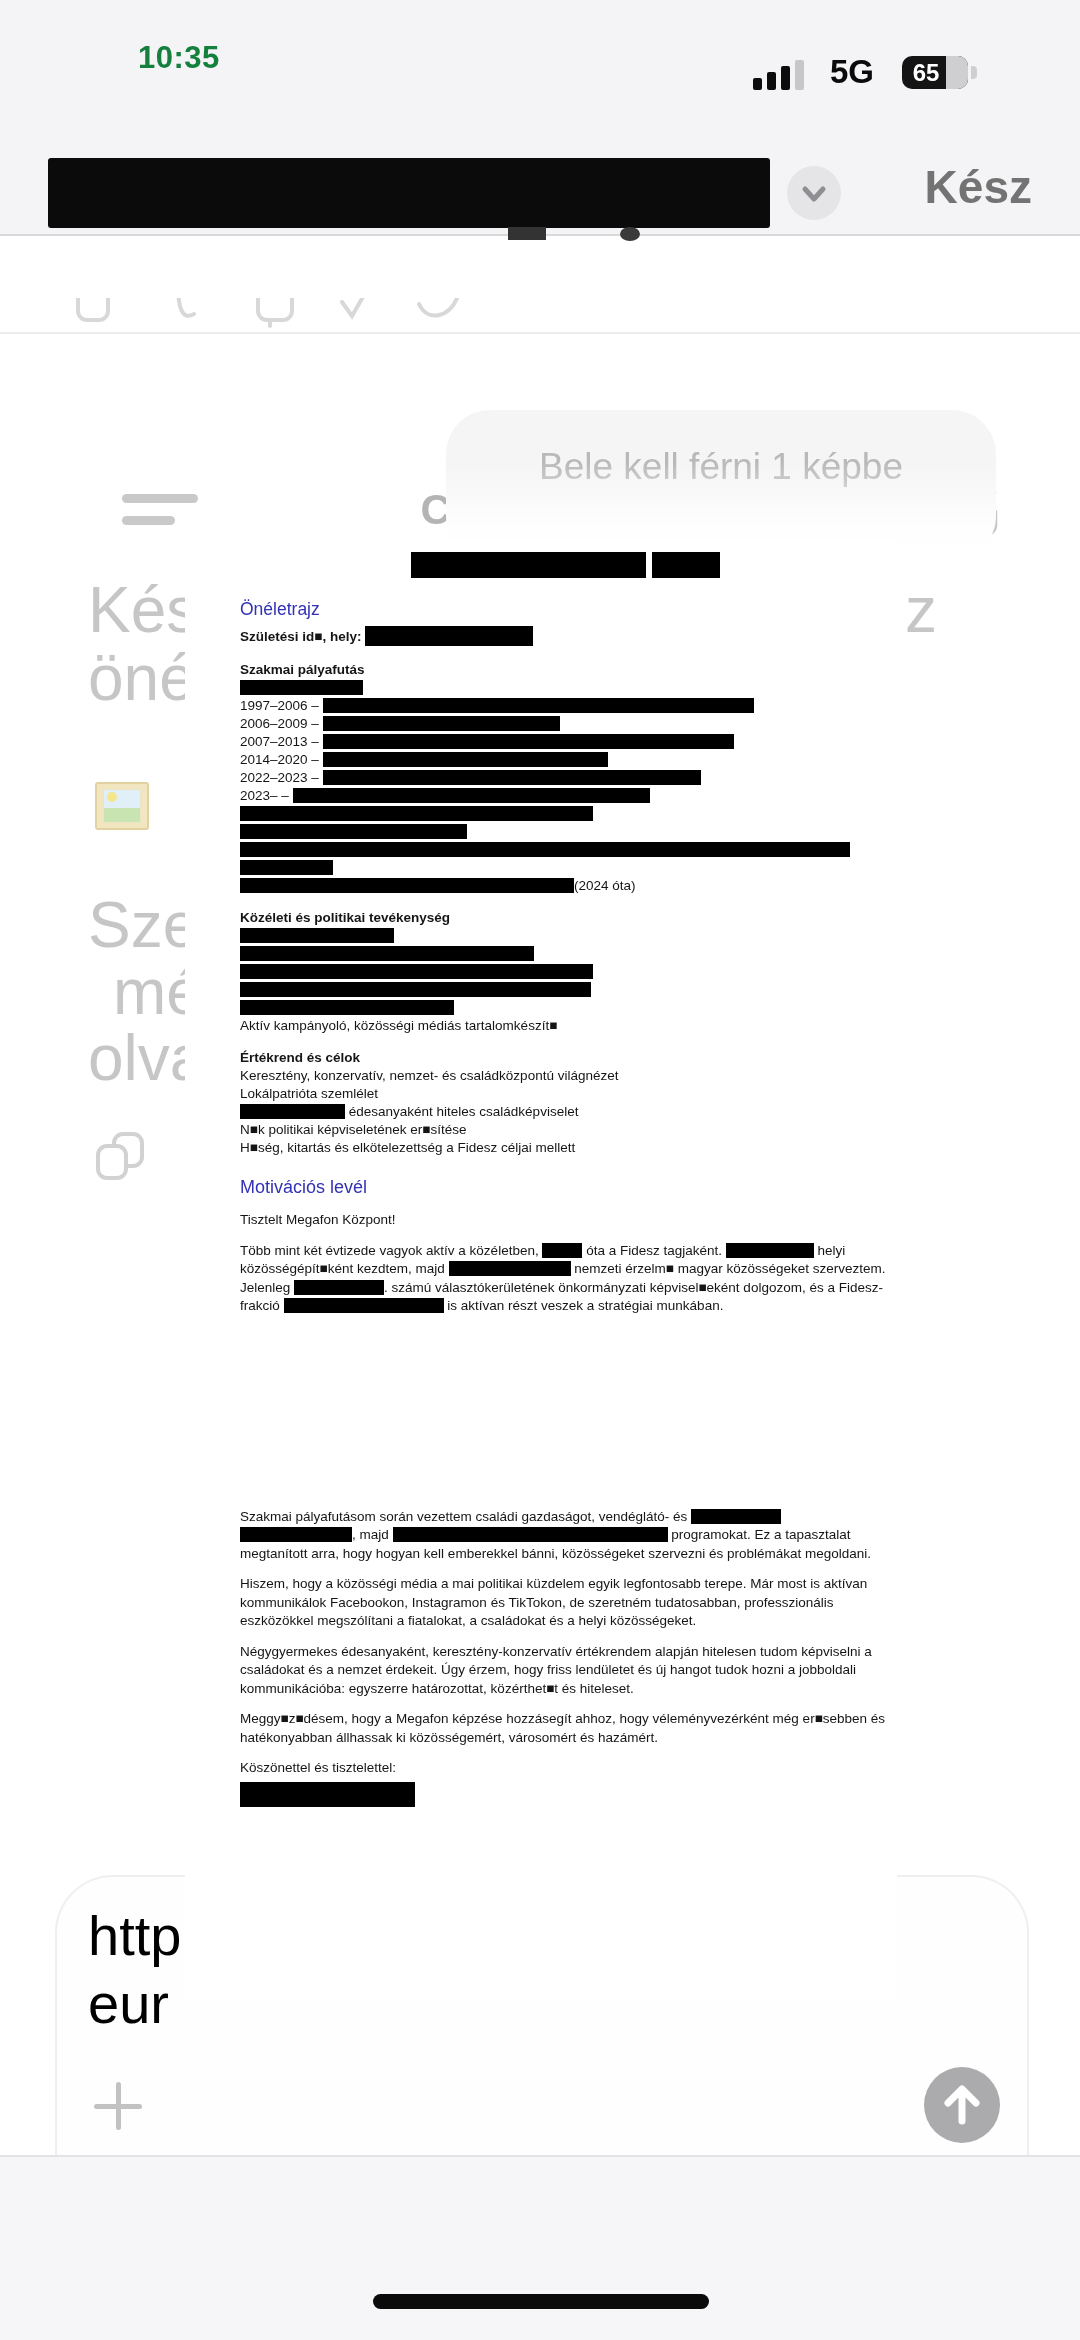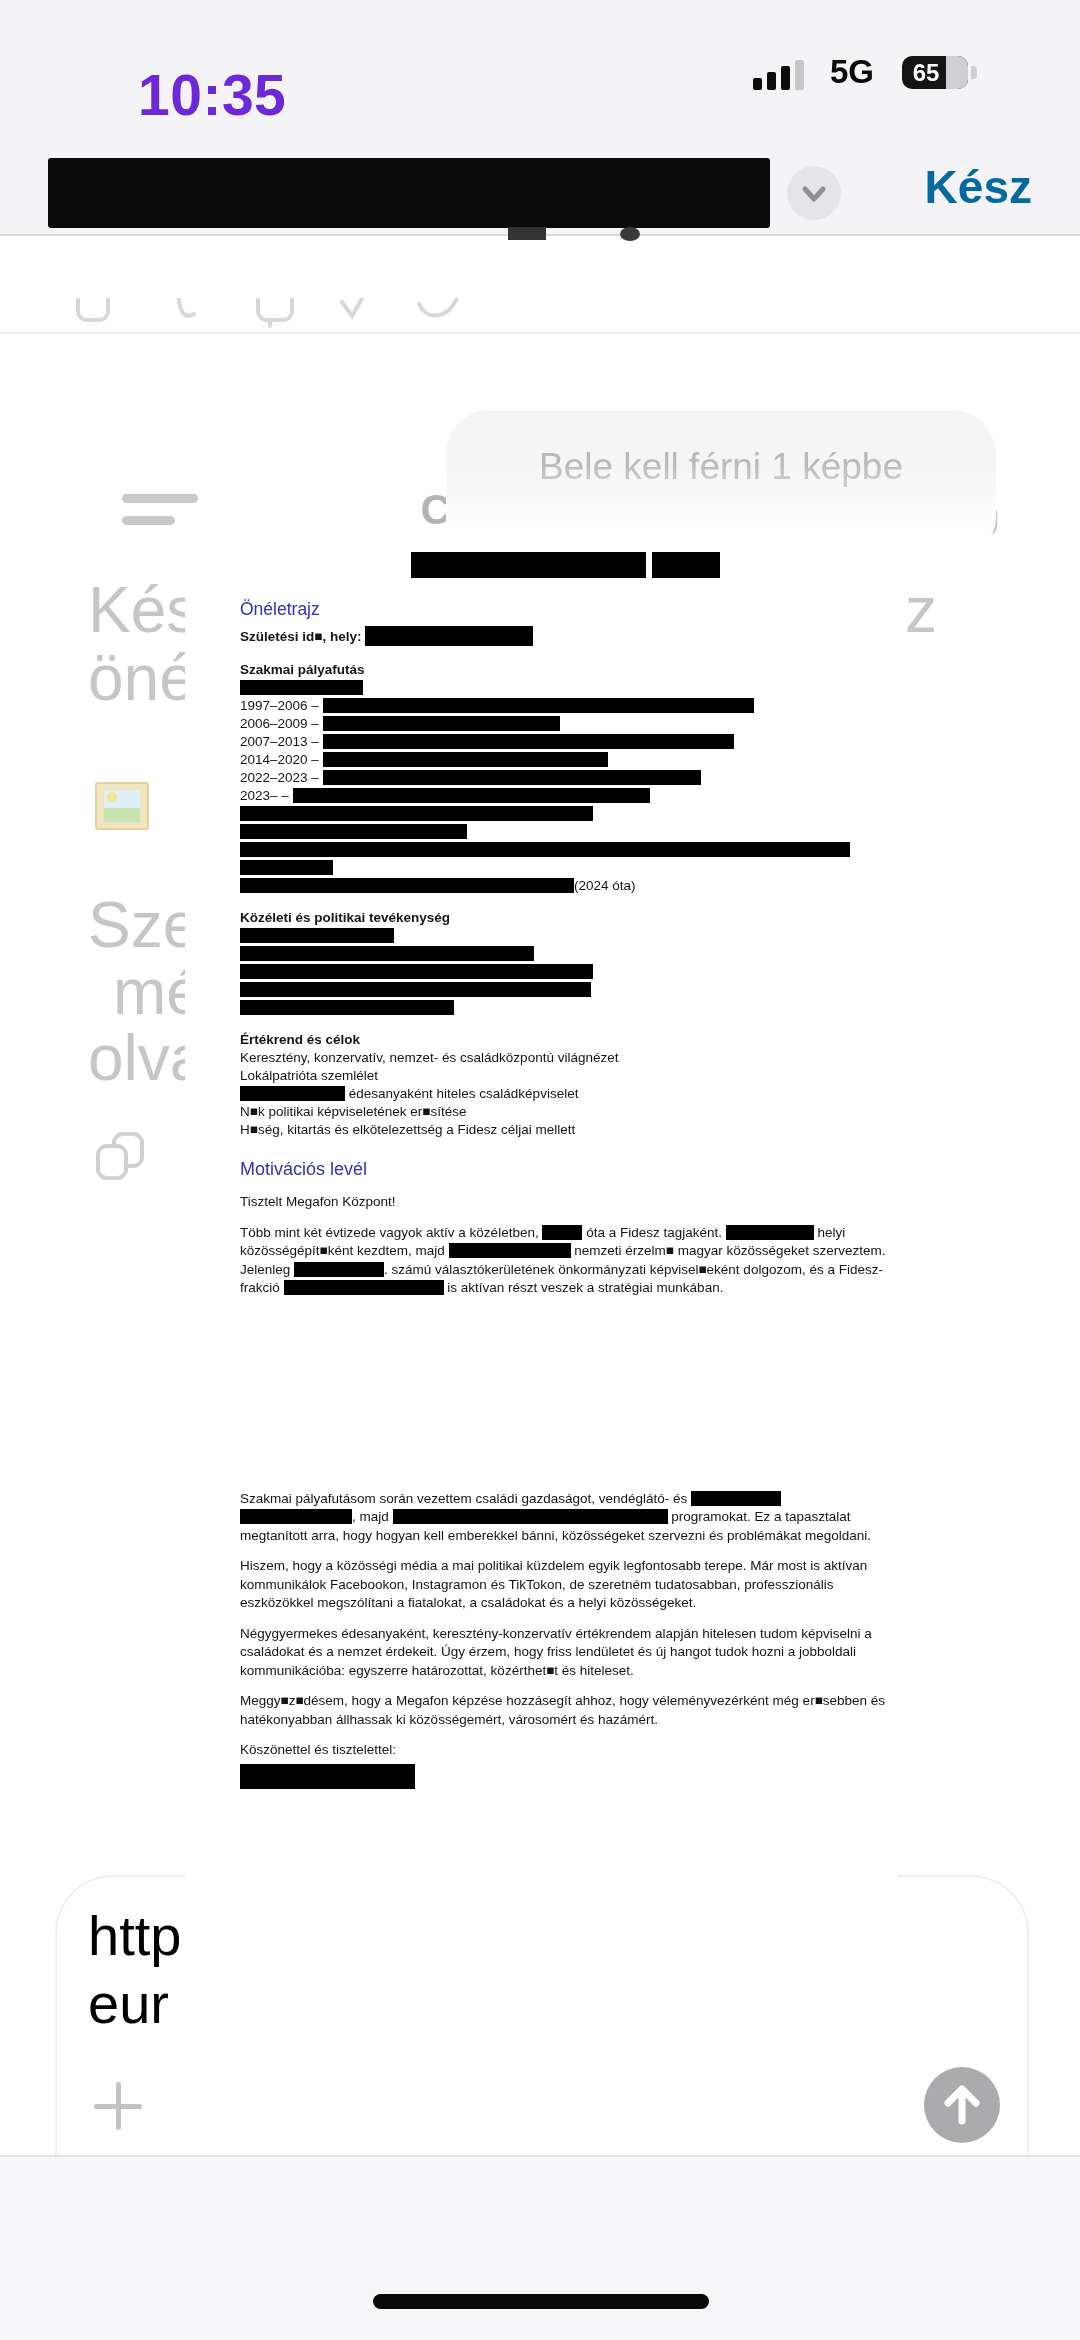--- a/index.html
+++ b/index.html
@@ -8,7 +8,7 @@
   
   .topchrome{position:absolute;left:0;top:0;width:1080px;height:234px;background:#f4f4f6;
              border-bottom:2px solid #d8d8da;z-index:40;}
-  .time{position:absolute;left:138px;top:62px;font-size:57px;font-weight:700;color:#6d28d9;letter-spacing:.5px;}
+  .time{position:absolute;left:138px;top:40px;font-size:31px;font-weight:700;color:#15803d;letter-spacing:.5px;}
   .sigbars{position:absolute;left:753px;top:58px;width:62px;height:32px;}
   .sigbars i{position:absolute;bottom:0;width:9px;border-radius:2px;background:#0c0c0c;}
   .sigbars i:nth-child(1){left:0;height:12px;}

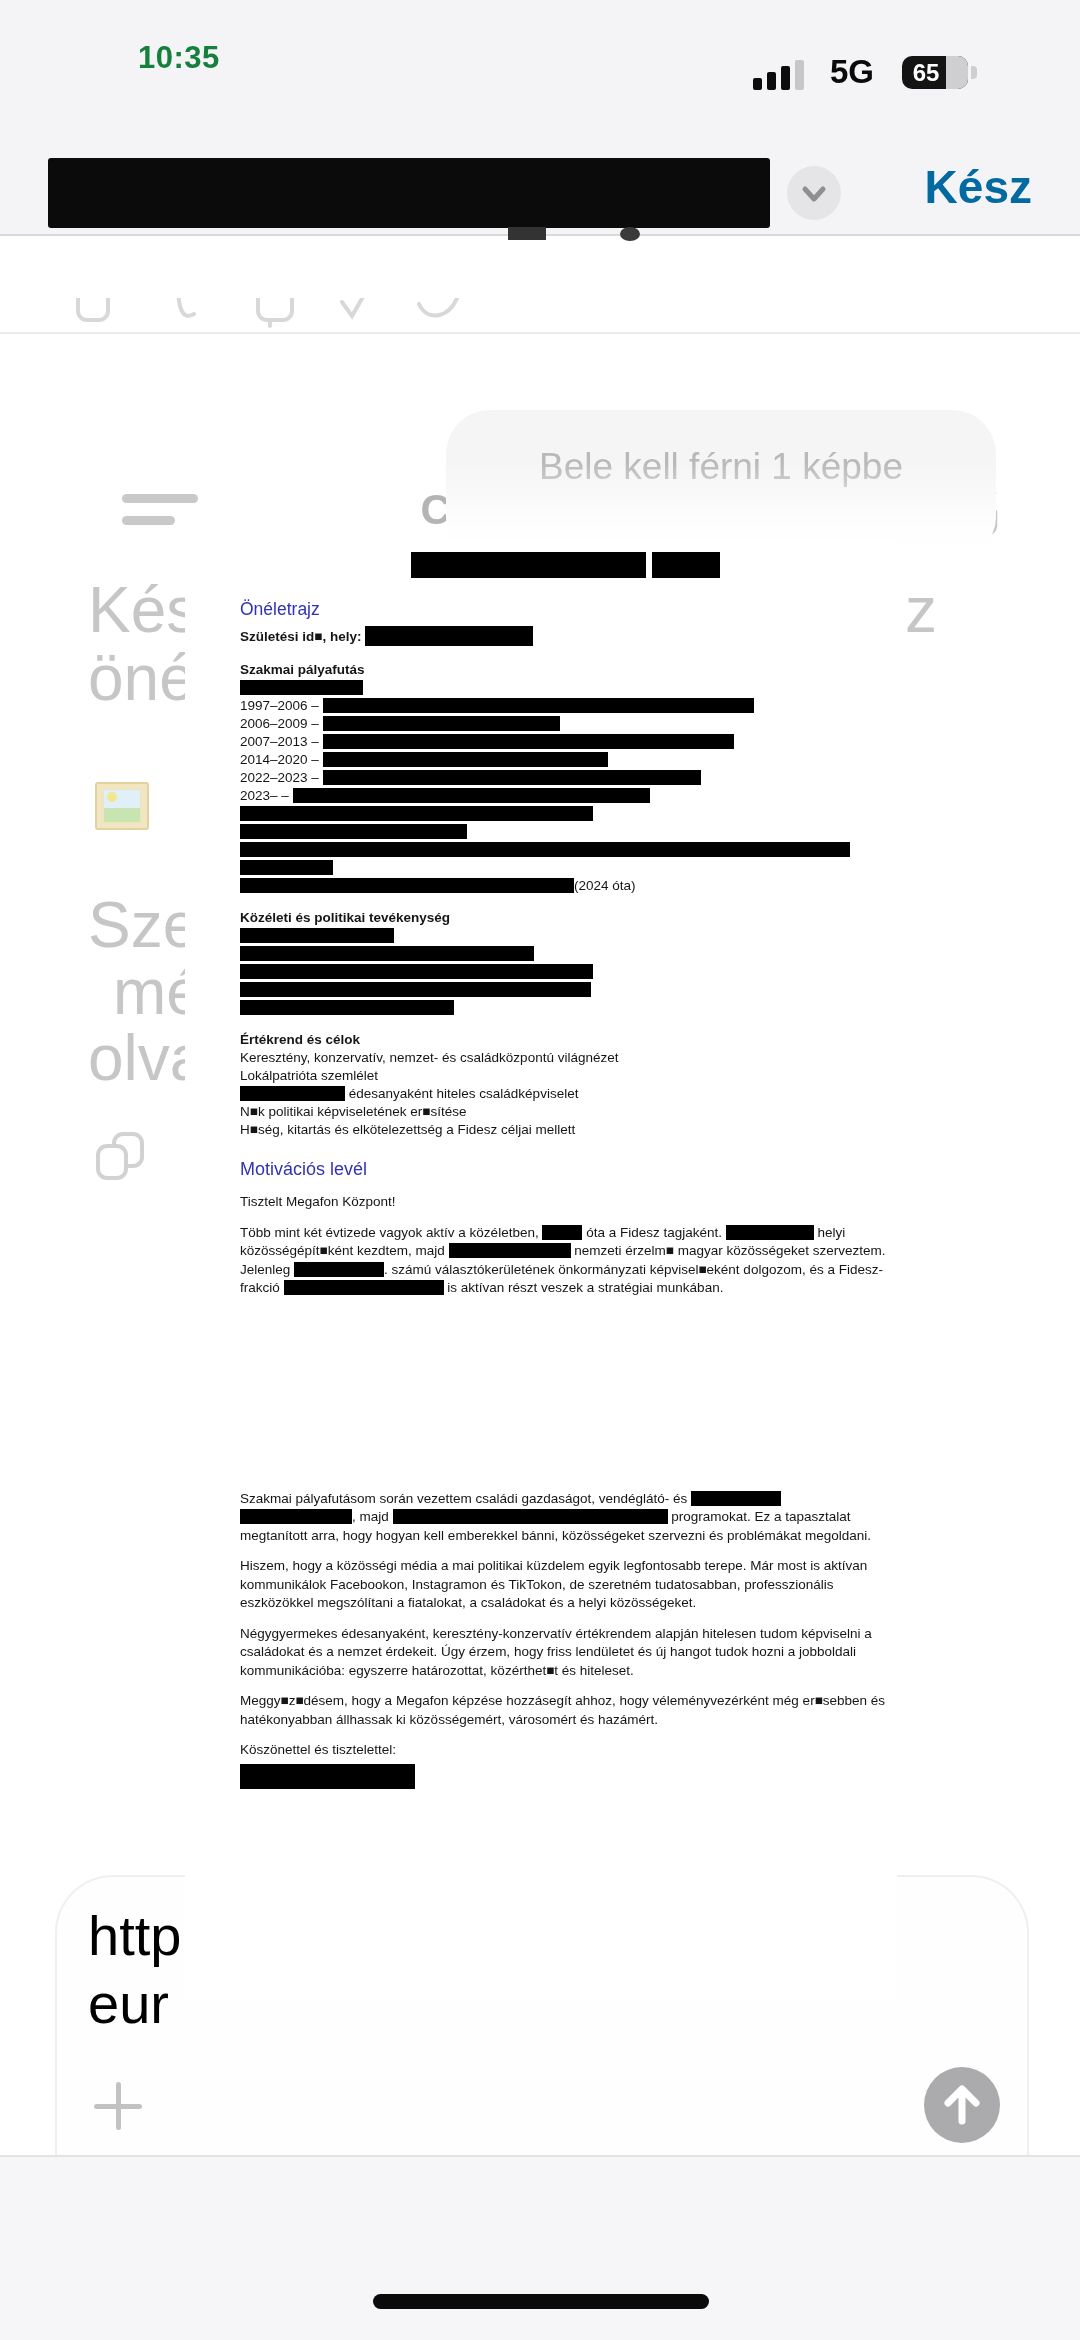--- a/index.html
+++ b/index.html
@@ -25,7 +25,7 @@
   .qlfrag1{position:absolute;left:508px;top:227px;width:38px;height:13px;background:#333;}
   .qlfrag2{position:absolute;left:620px;top:227px;width:20px;height:14px;border-radius:50%;background:#3a3a3a;}
   .chevbtn{position:absolute;left:787px;top:166px;width:54px;height:54px;border-radius:50%;background:#e5e5e7;}
-  .donebtn{position:absolute;right:48px;top:160px;font-size:46px;font-weight:700;color:#0369a1;}
+  .donebtn{position:absolute;right:48px;top:160px;font-size:46px;font-weight:700;color:#737373;}
   
   .nav{position:absolute;left:0;top:236px;width:1080px;height:96px;background:#fff;border-bottom:2px solid #ededee;}
   .burger span{position:absolute;left:122px;height:9px;border-radius:5px;background:#c9c9c9;}

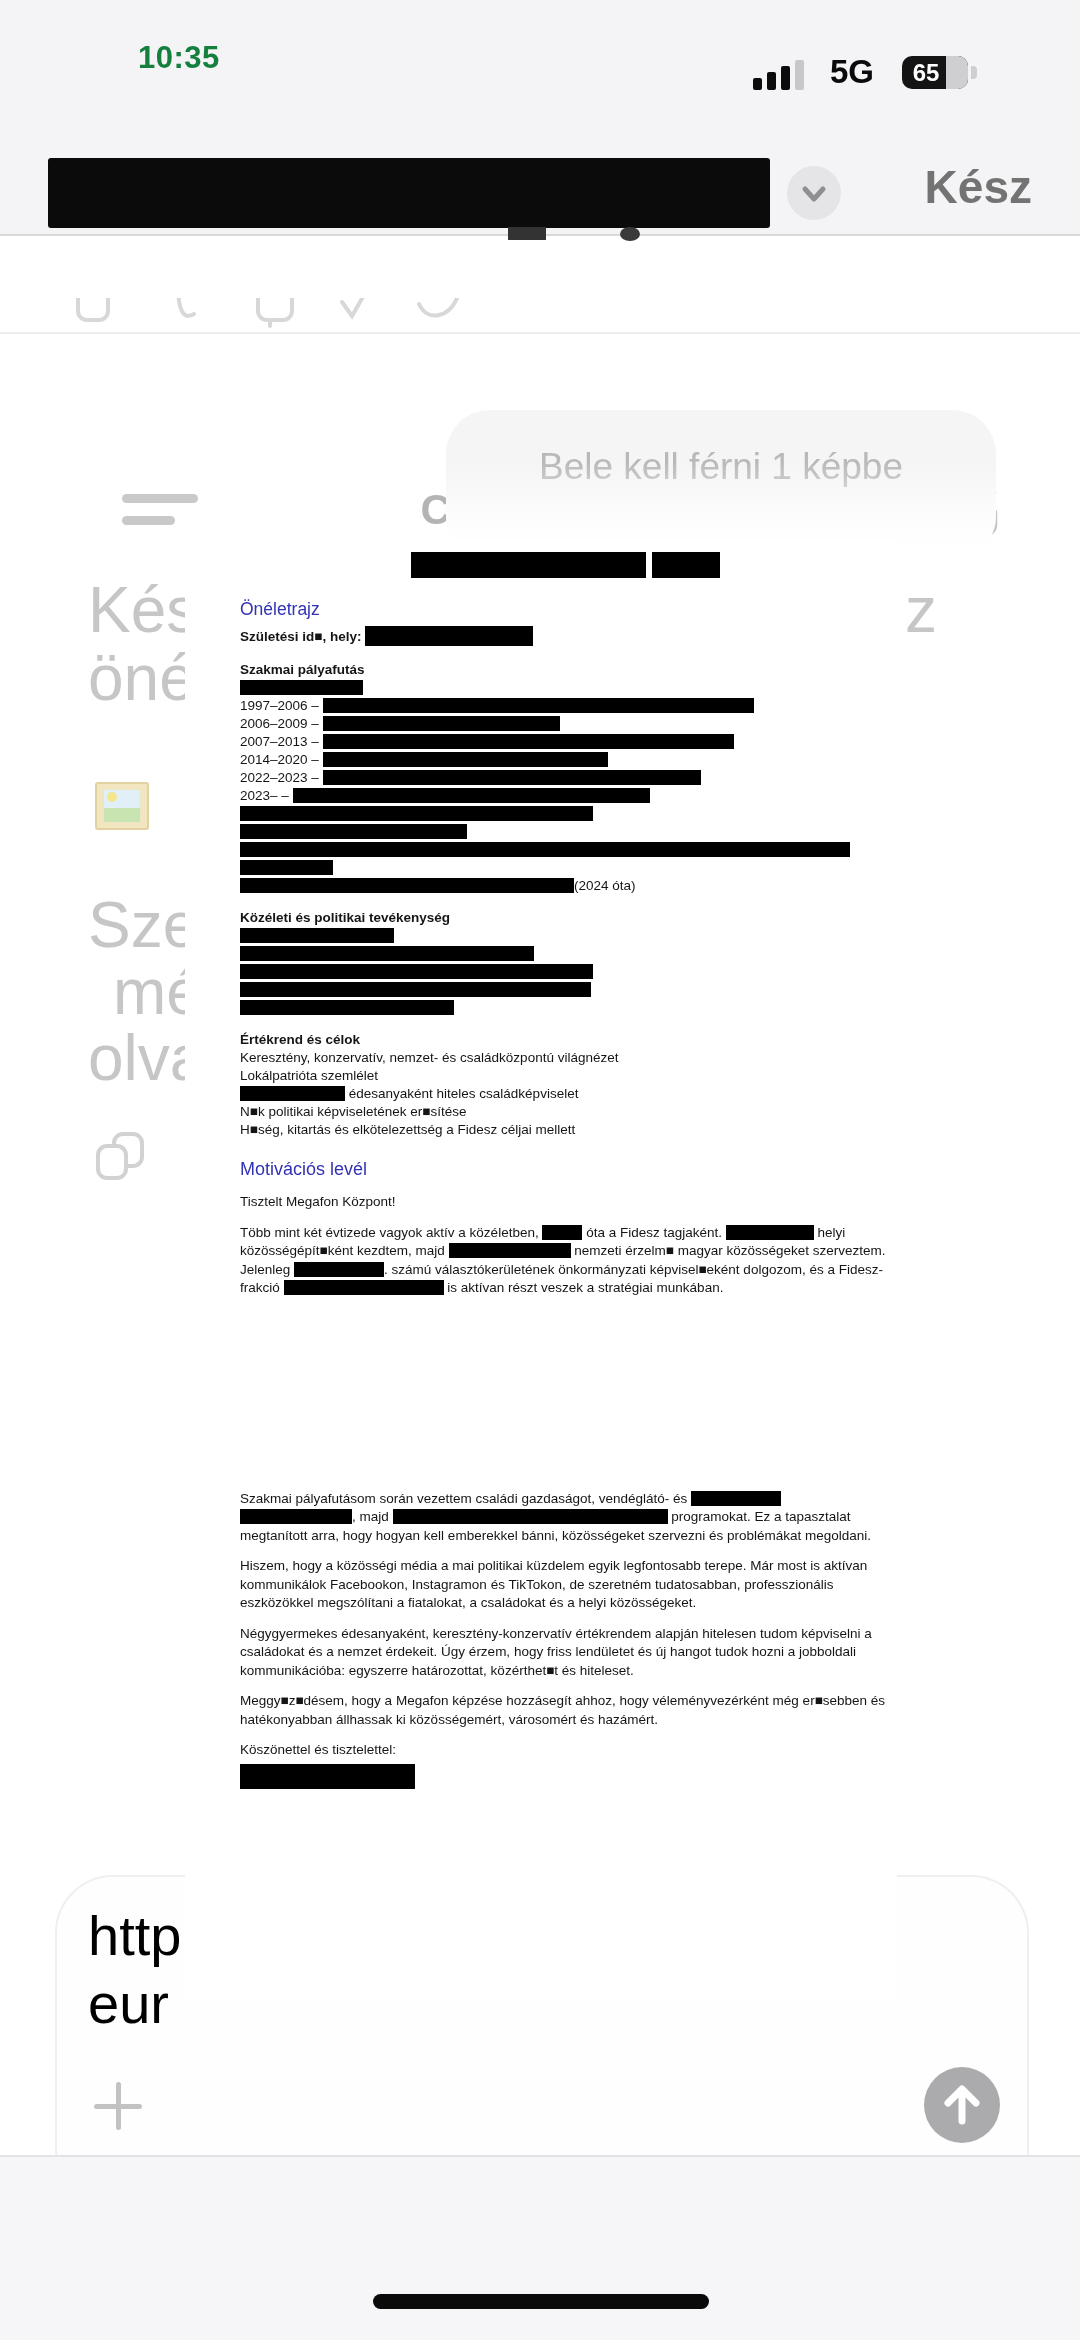--- a/index.html
+++ b/index.html
@@ -178,6 +178,7 @@
       <div class="blk line"><span class="rb" style="width: 353px;"></span></div>
       <div class="blk line"><span class="rb" style="width: 351px;"></span></div>
       <div class="blk line"><span class="rb" style="width: 214px;"></span></div>
+      <div class="blk line">Aktív kampányoló, közösségi médiás tartalomkészít■</div>
       <div class="blk h-bold">Értékrend és célok</div>
       <div class="blk line">Keresztény, konzervatív, nemzet- és családközpontú világnézet</div>
       <div class="blk line">Lokálpatrióta szemlélet</div>

